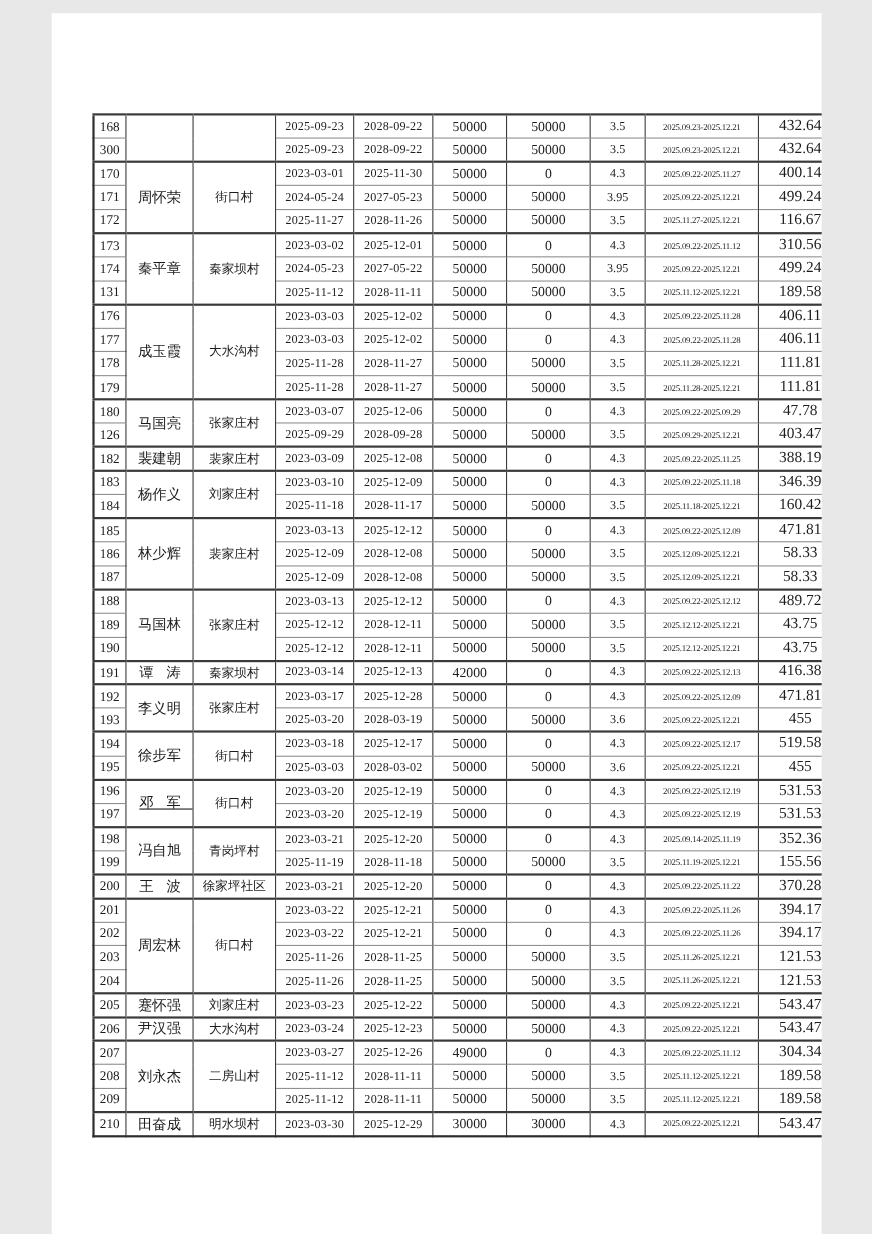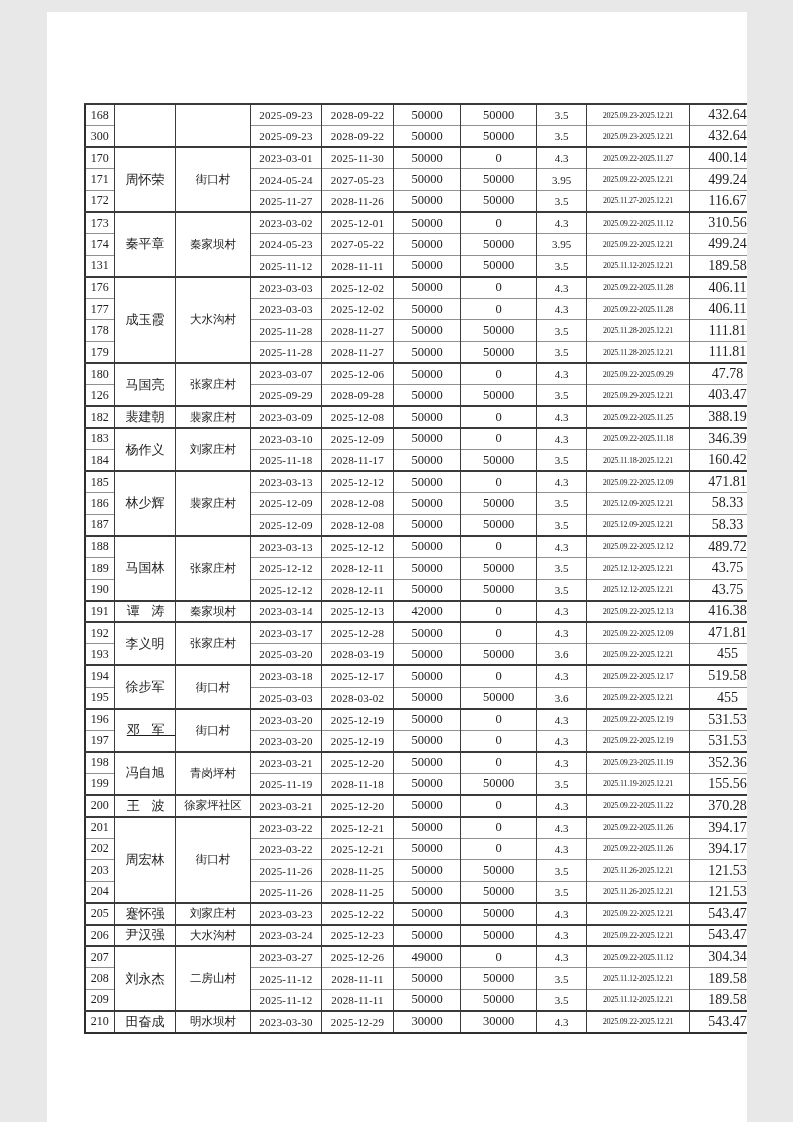--- a/index.html
+++ b/index.html
@@ -408,7 +408,7 @@
           <td class="c-amt">50000</td>
           <td class="c-amt">0</td>
           <td class="c-rate">4.3</td>
-          <td class="c-period">2025.09.23-2025.11.19</td>
+          <td class="c-period">2025.09.14-2025.11.19</td>
           <td class="c-value">352.36</td>
           <td class="c-remark" rowspan="2"></td>
         </tr>

